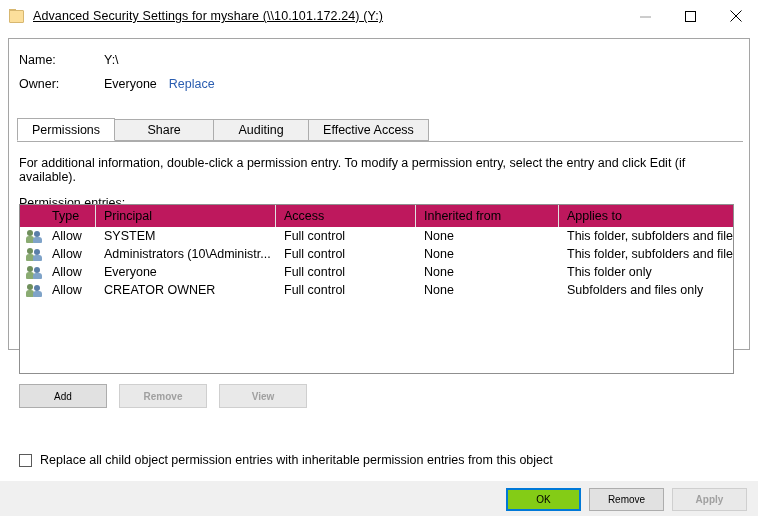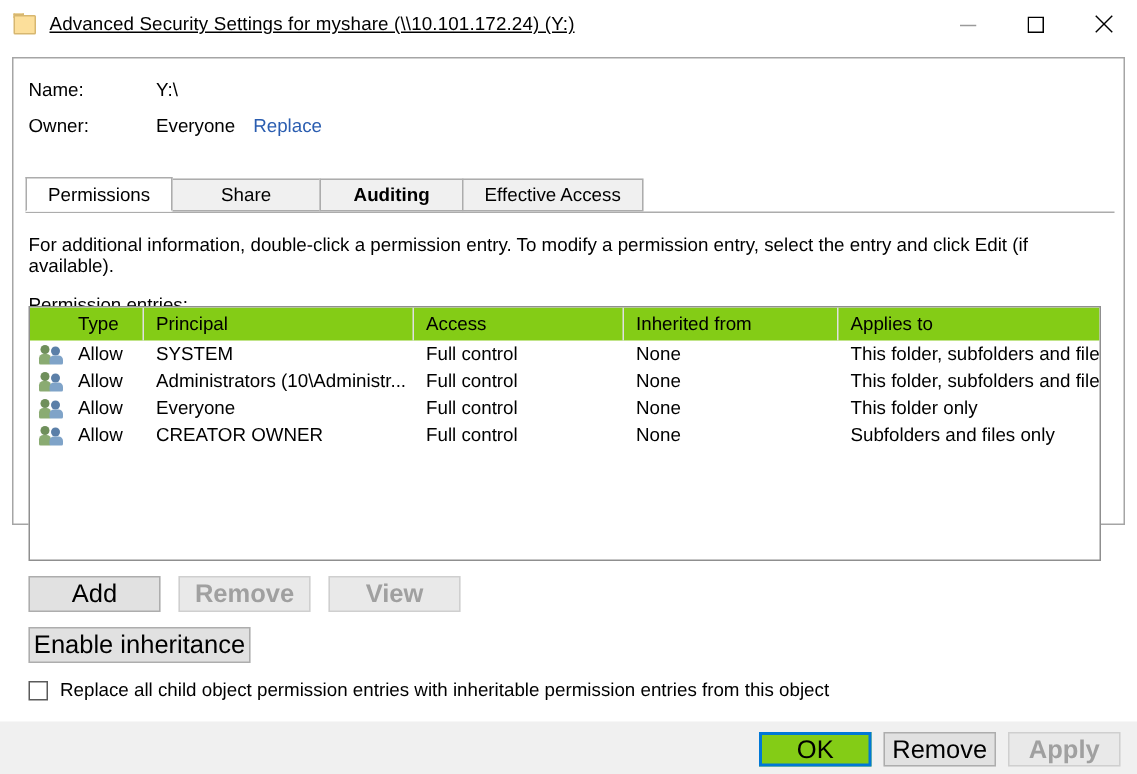--- a/index.html
+++ b/index.html
@@ -143,7 +143,7 @@
   }
   .tab-w1 { min-width: 88px; }
   .tab-w2 { min-width: 100px; }
-  .tab-w3 { min-width: 96px; font-weight: bold; }
+  .tab-w3 { min-width: 96px; }
   .tab-w4 { min-width: 108px; }
 
   

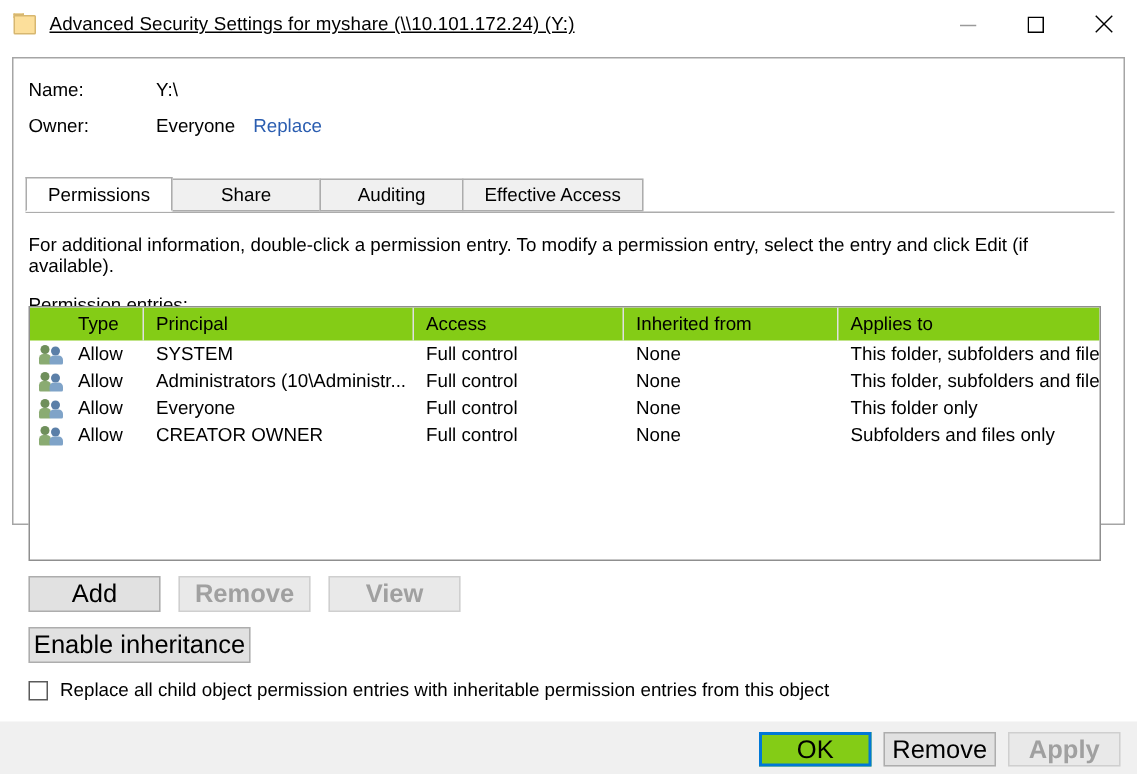--- a/index.html
+++ b/index.html
@@ -181,7 +181,7 @@
     align-items: center;
     font-size: 12.5px;
     position: relative;
-    background: #84cc16;
+    background: #be185d;
   }
   .list-header .hcell {
     position: relative;

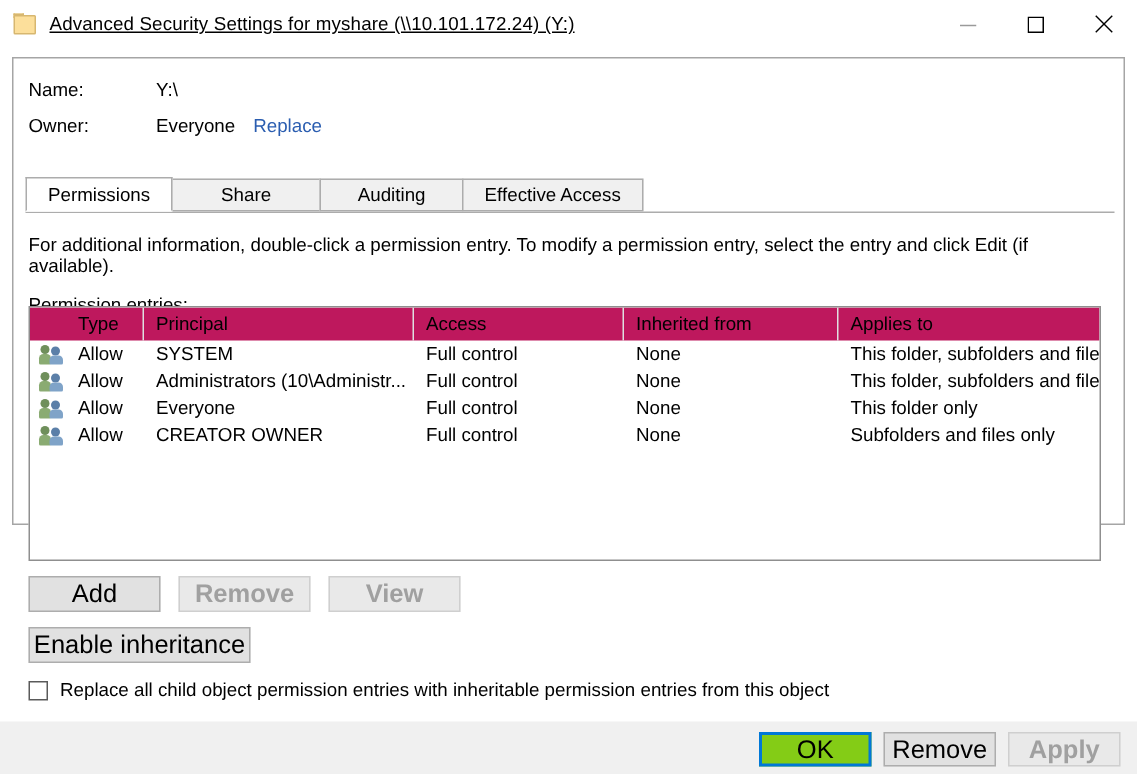--- a/index.html
+++ b/index.html
@@ -254,7 +254,7 @@
   
   .btn {
     font-family: "Liberation Sans", sans-serif;
-    font-size: 17px;
+    font-size: 10px;
     background: #e1e1e1;
     border: 1px solid #adadad;
     color: #000;

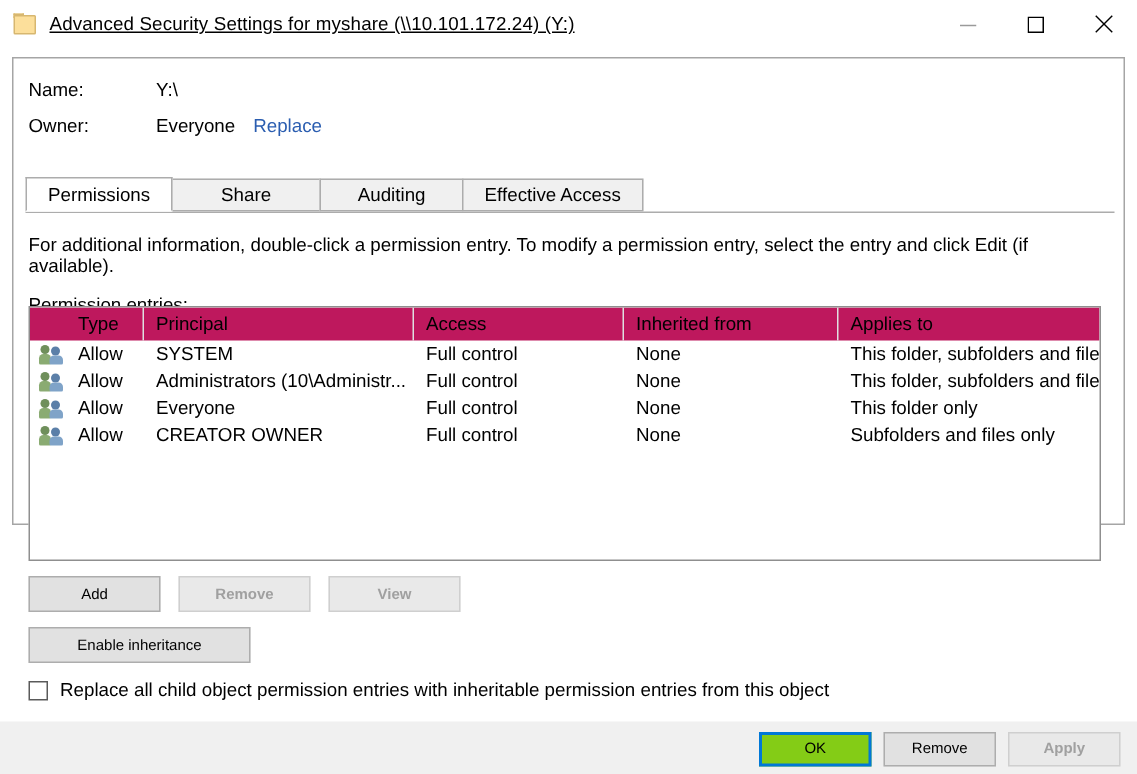--- a/index.html
+++ b/index.html
@@ -467,7 +467,6 @@
     <button class="btn disabled">View</button>
   </div>
 
-  <button class="btn inherit-btn">Enable inheritance</button>
 
   <div class="checkrow">
     <span class="checkbox"></span>

